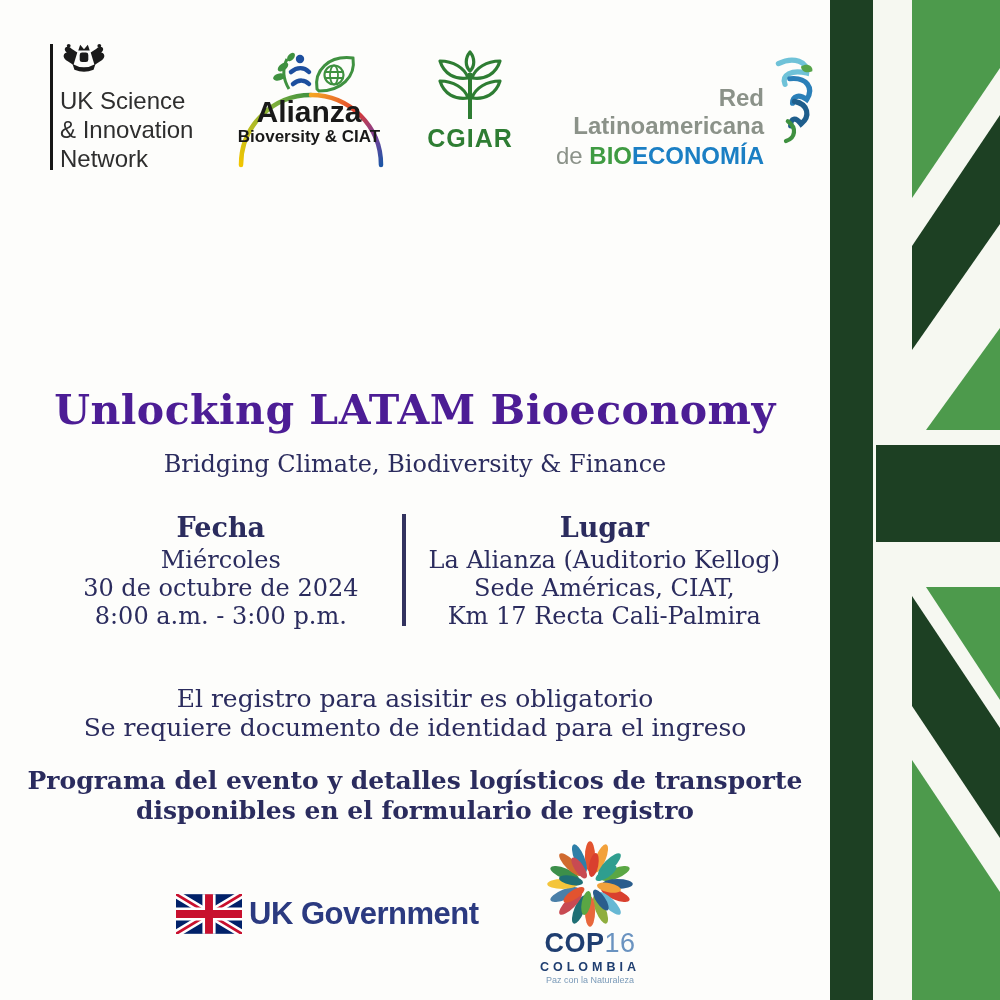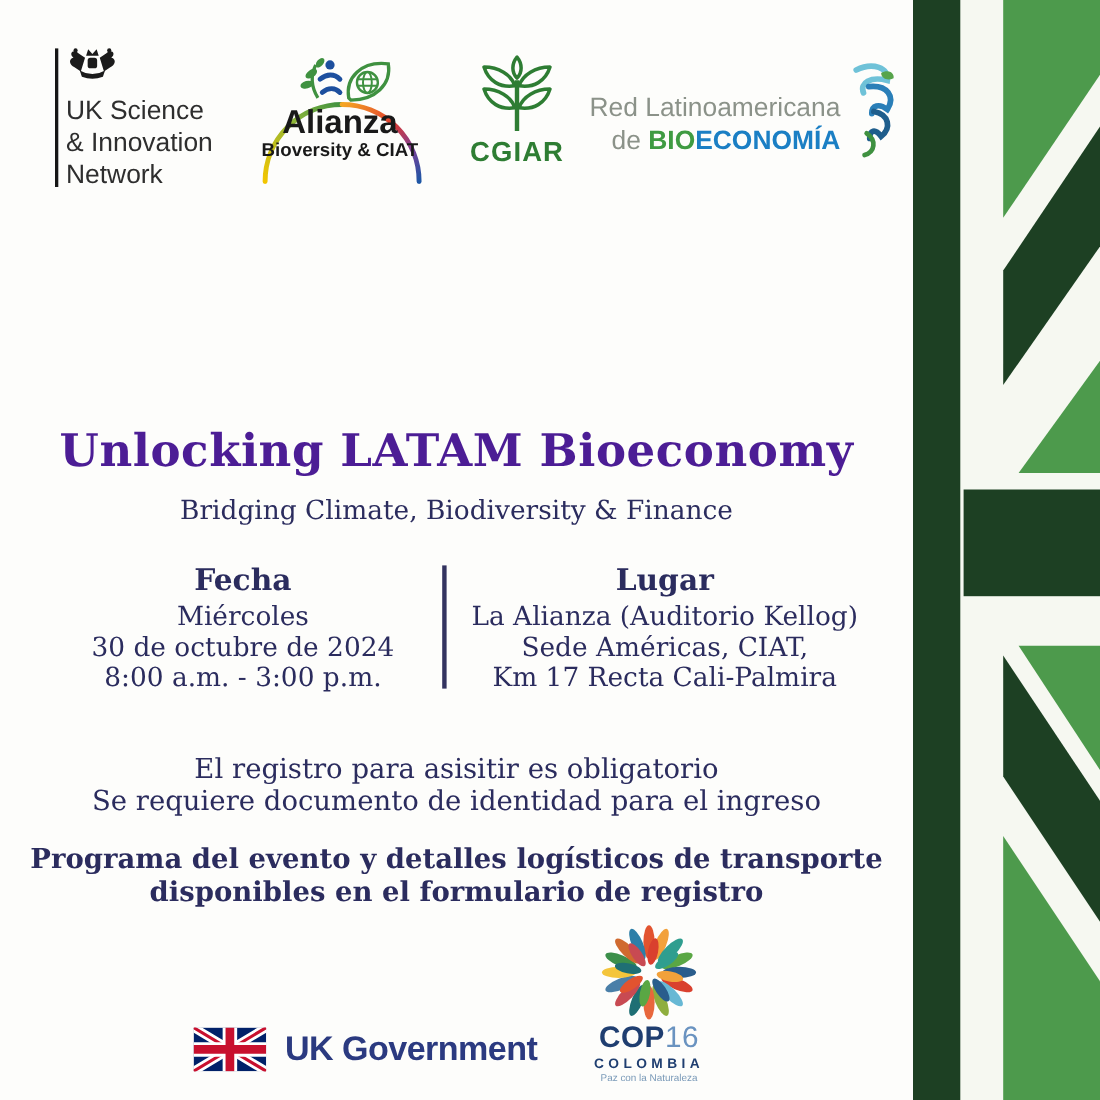--- a/index.html
+++ b/index.html
@@ -24,7 +24,7 @@
                font-size:25px;letter-spacing:1px;color:#2e7d33;}
   .redlatam{left:528px;top:84px;width:236px;text-align:right;
             font-family:"Liberation Sans",sans-serif;}
-  .redlatam-l1{font-size:24px;color:#8b9289;}
+  .redlatam-l1{font-size:24px;color:#8b9289;font-weight:bold;}
   .redlatam-l2{font-size:24px;color:#8b9289;margin-top:2px;}
   .redlatam-l2 .bio{color:#3f9b42;font-weight:bold;}
   .redlatam-l2 .eco{color:#1b7fc4;font-weight:bold;}

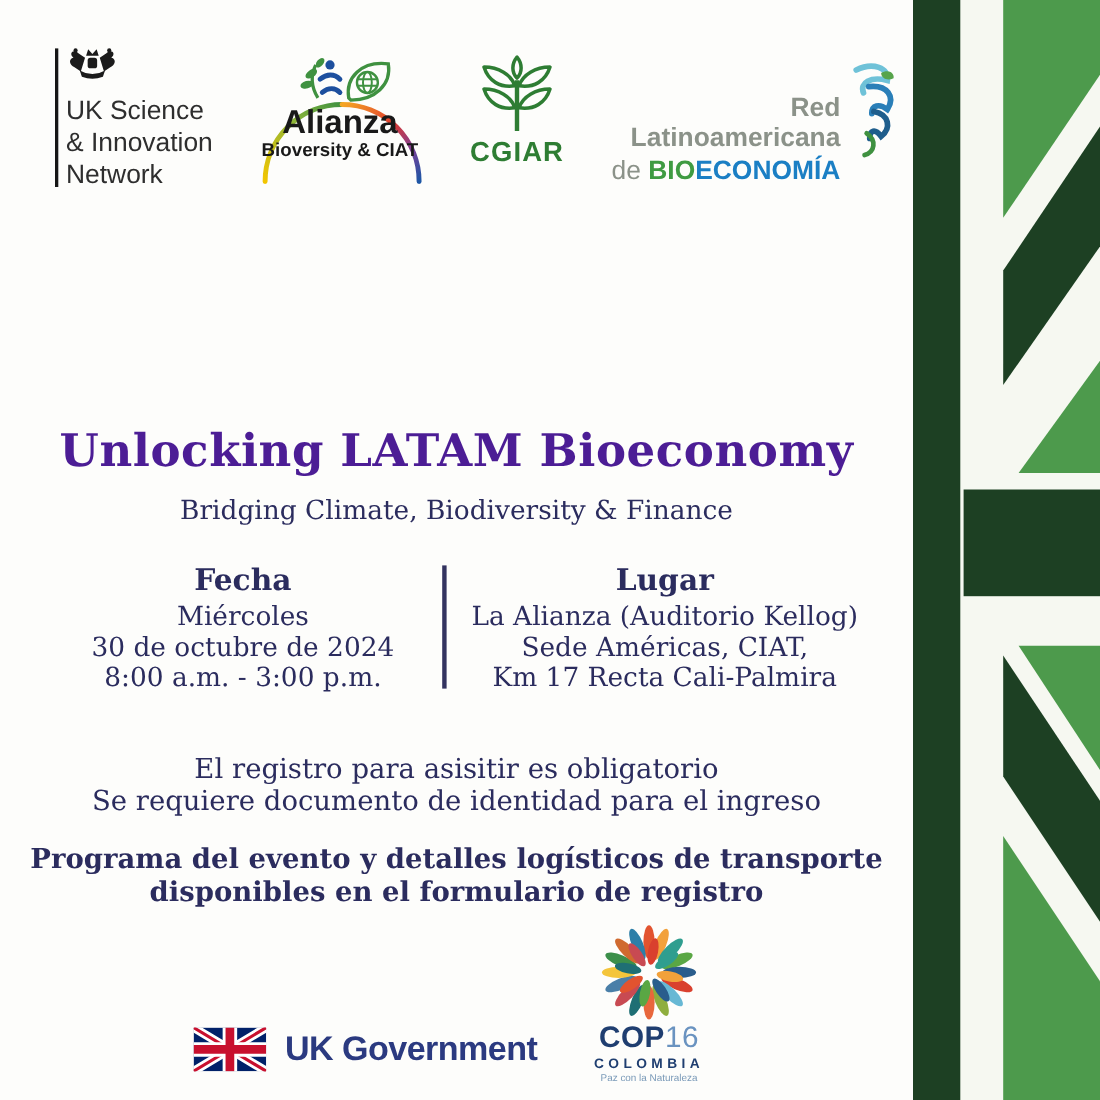--- a/index.html
+++ b/index.html
@@ -51,7 +51,7 @@
            font-size:25px;line-height:30px;font-weight:bold;color:#2b2c5e;}
 
   
-  .ukgov{left:176px;top:894px;display:flex;align-items:center;gap:17px;margin-top:40px;}
+  .ukgov{left:176px;top:894px;display:flex;align-items:center;gap:7px;}
   .ukgov-label{font-family:"Liberation Sans",sans-serif;font-size:31px;font-weight:700;
                color:#2b3a80;letter-spacing:-0.5px;white-space:nowrap;}
   .cop16{left:520px;top:838px;width:140px;text-align:center;

